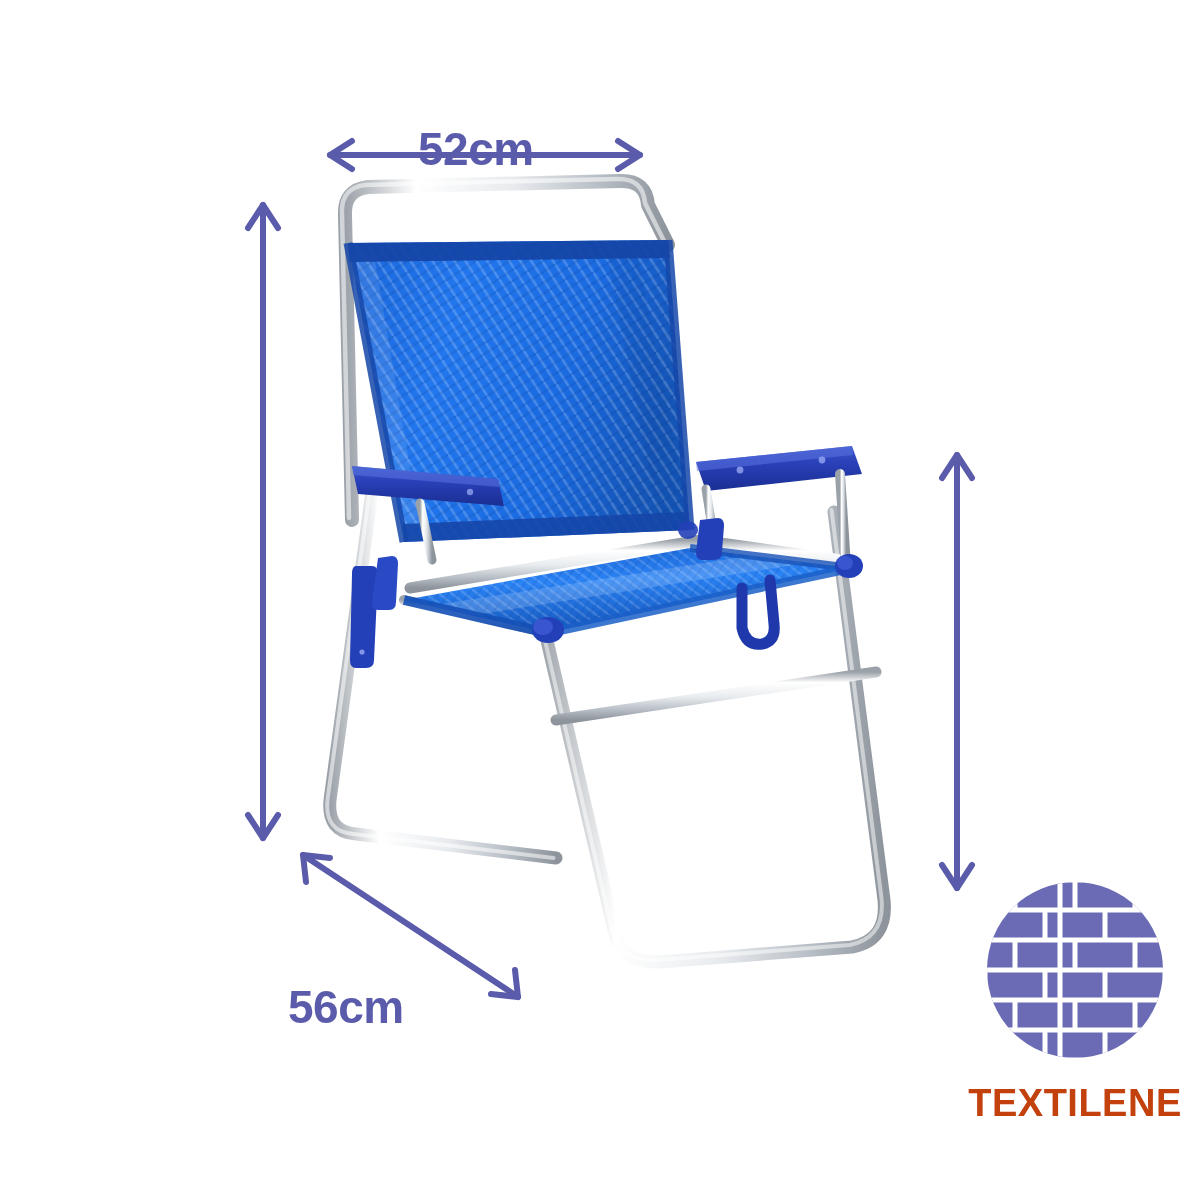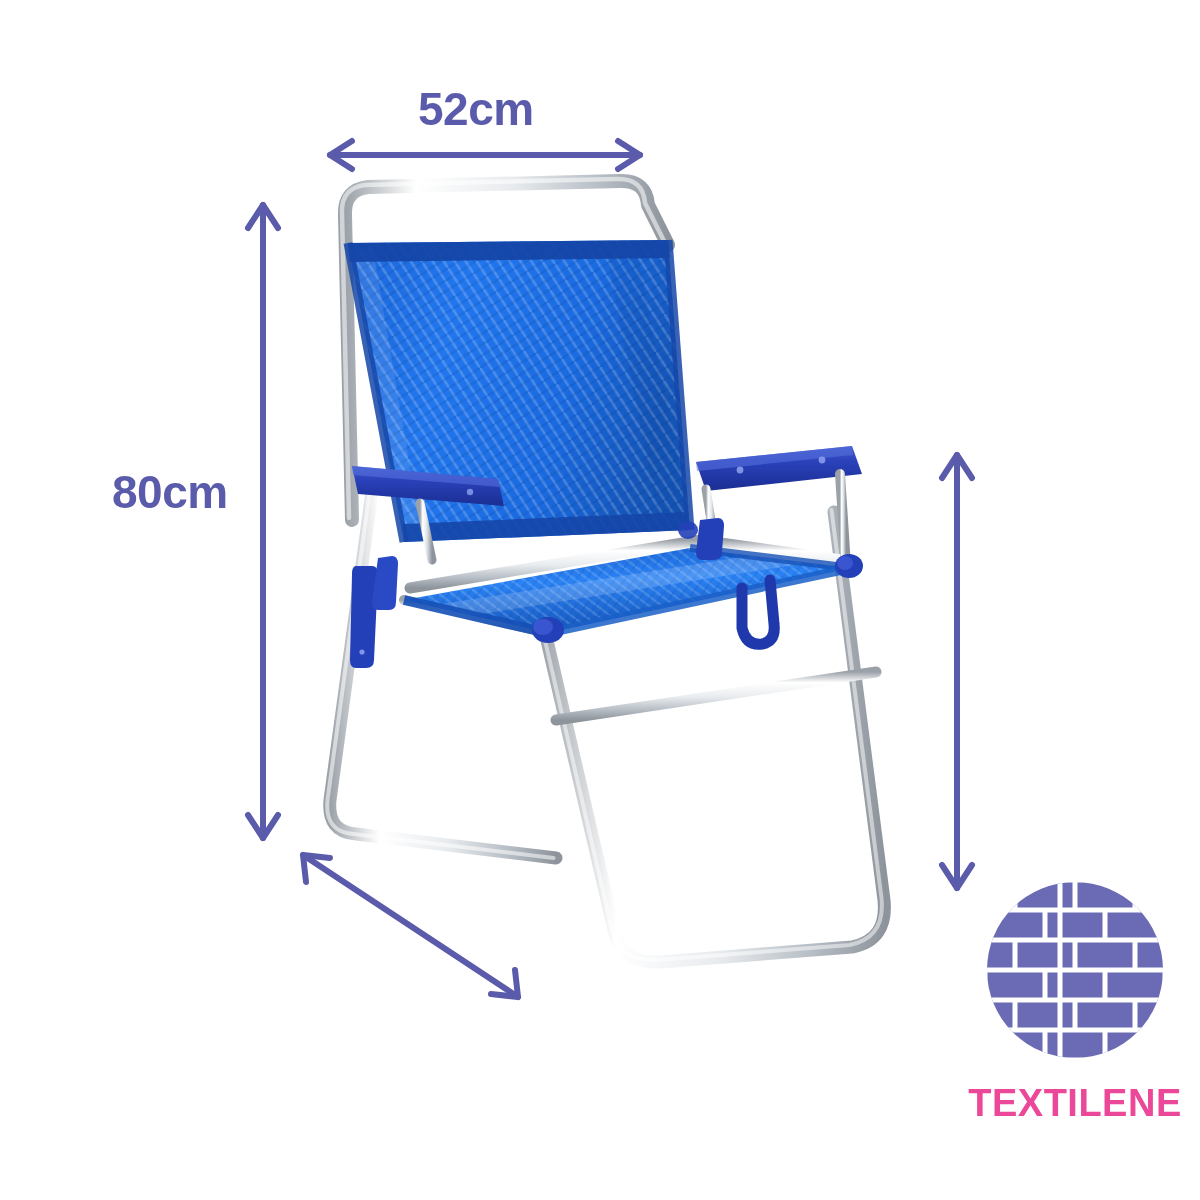--- a/index.html
+++ b/index.html
@@ -36,6 +36,7 @@
     color: #5b5bab;
     white-space: nowrap;
     user-select: none;
+    margin-top: 40px;
   }
   #label-52 { left: 418px; top: 82px; }
   #label-80 { left: 112px; top: 465px; }

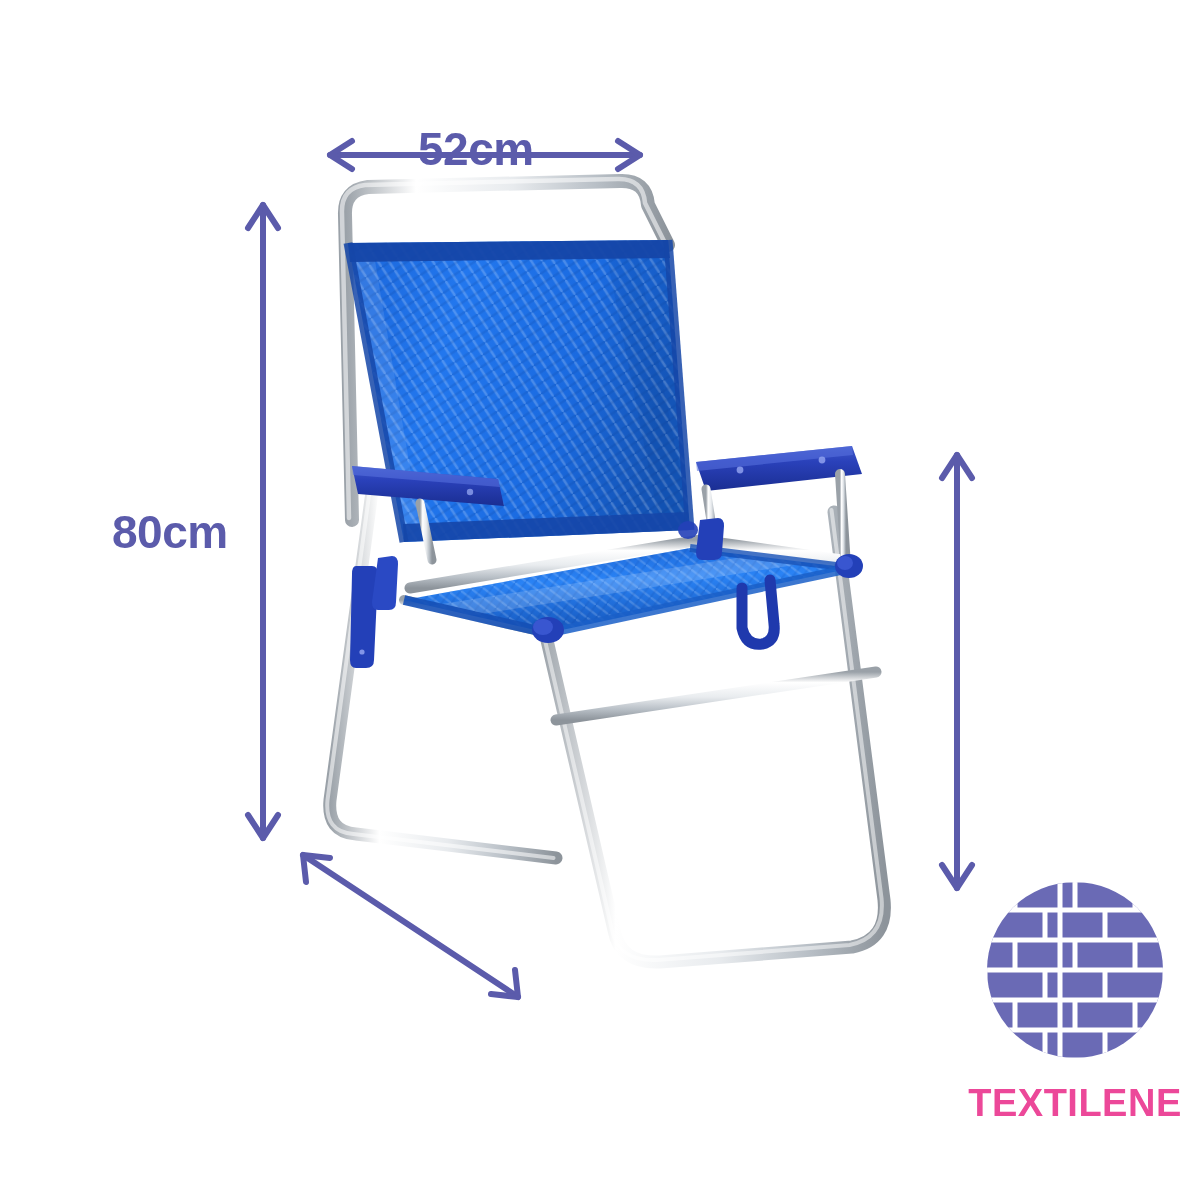--- a/index.html
+++ b/index.html
@@ -229,7 +229,6 @@
   </svg>
 
   <div class="dim-label" id="label-52">52cm</div>
-  <div class="dim-label" id="label-80">80cm</div>
 
   <svg class="layer" viewBox="0 0 1200 1200">
     <defs>

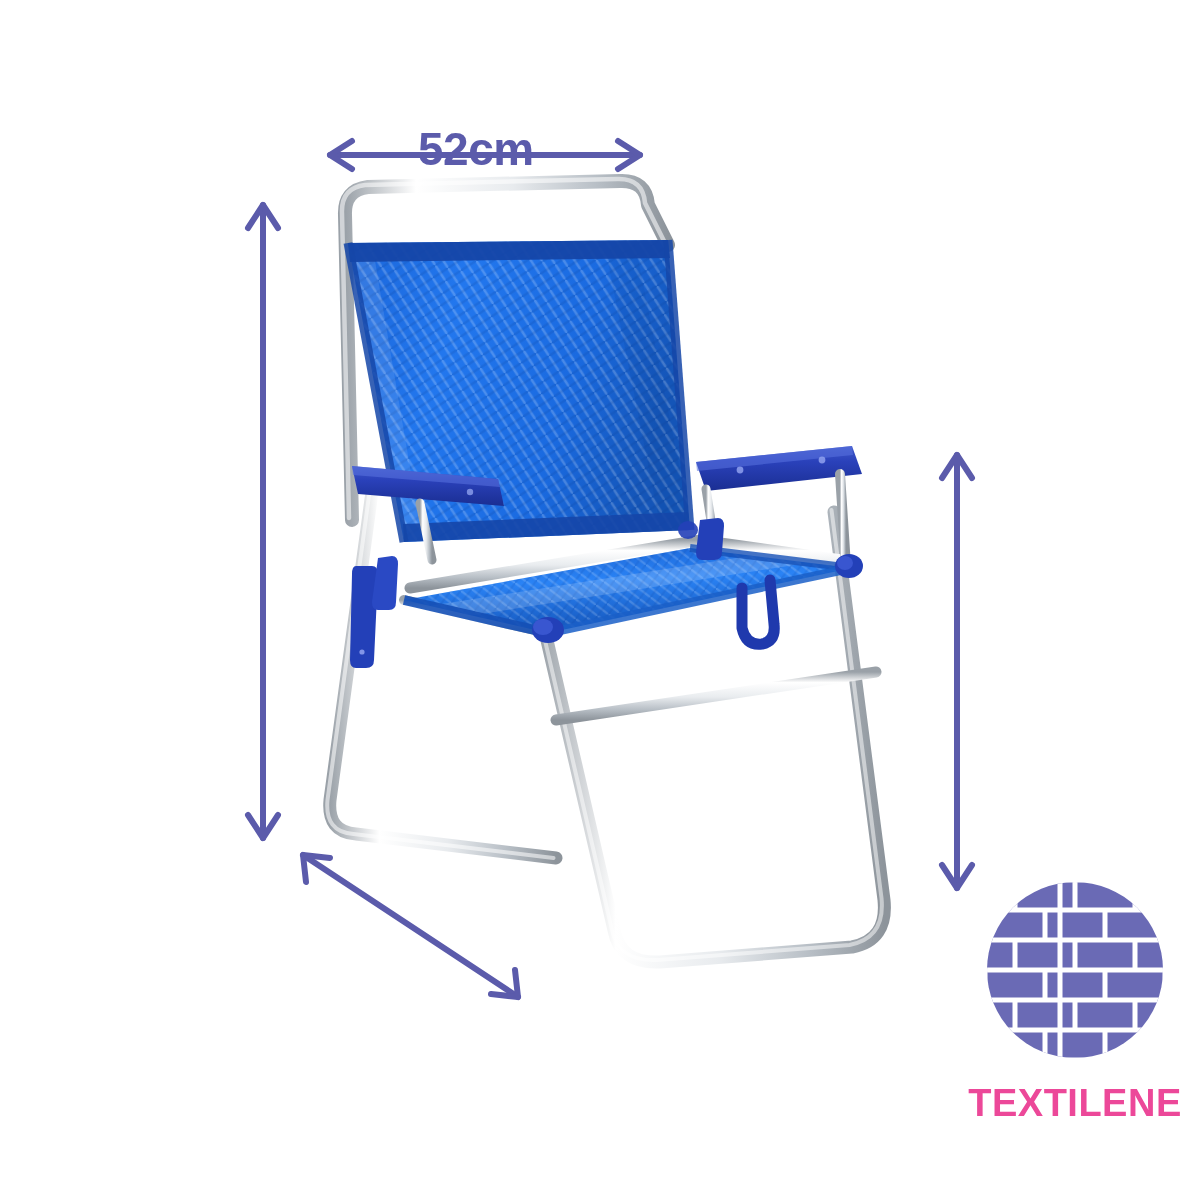--- a/index.html
+++ b/index.html
@@ -229,6 +229,7 @@
   </svg>
 
   <div class="dim-label" id="label-52">52cm</div>
+  <div class="dim-label" id="label-56">56cm</div>
 
   <svg class="layer" viewBox="0 0 1200 1200">
     <defs>

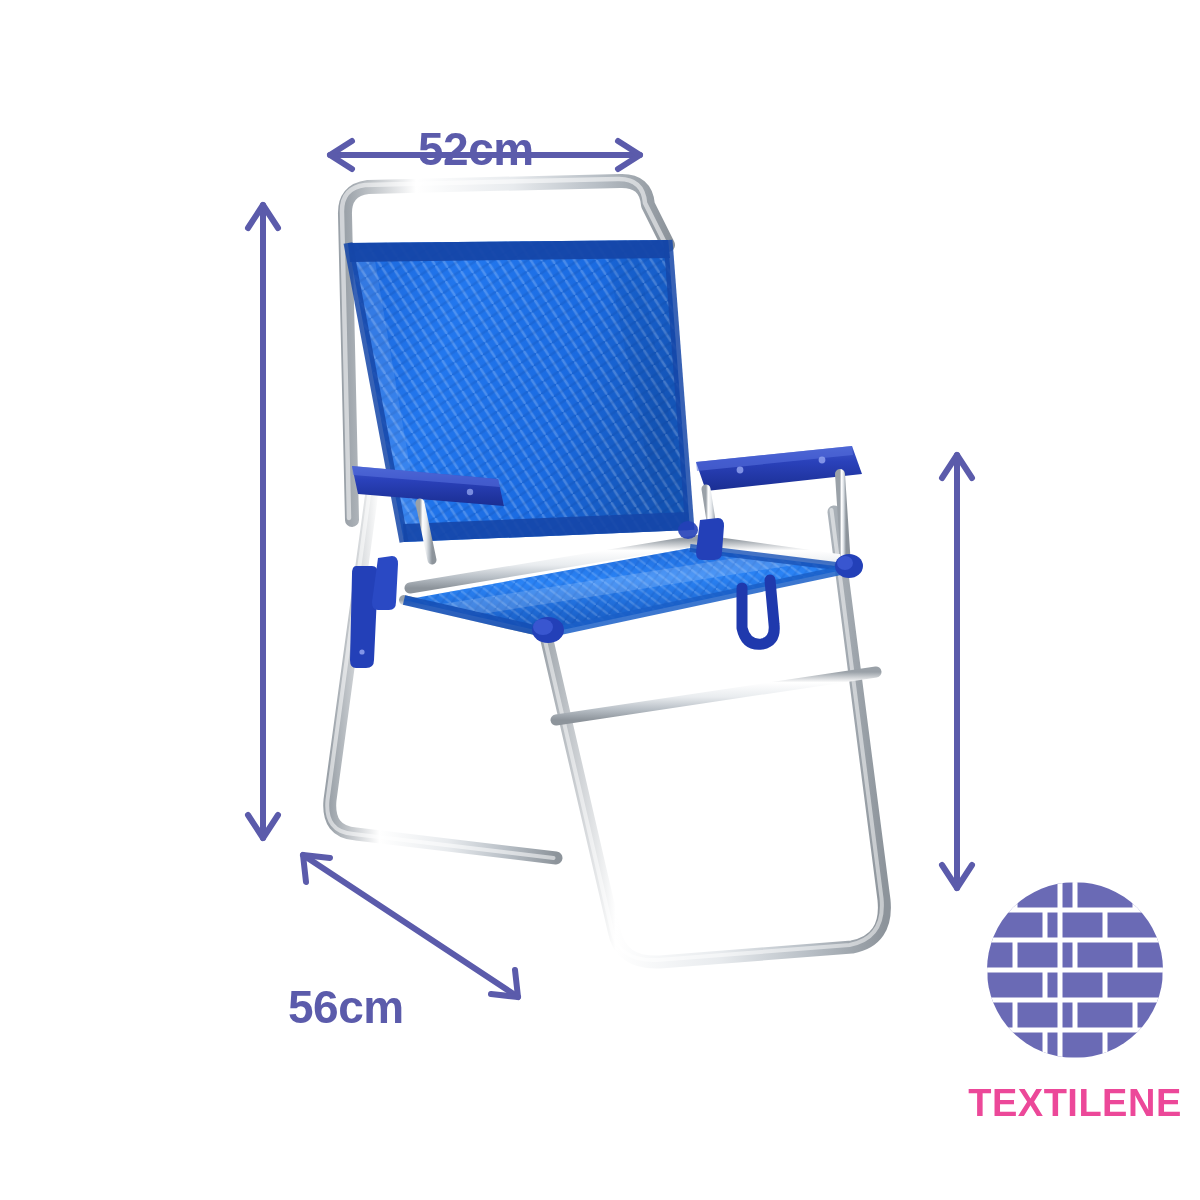--- a/index.html
+++ b/index.html
@@ -48,7 +48,7 @@
     font-family: "Liberation Sans", sans-serif;
     font-weight: bold;
     font-size: 38px;
-    color: #ec4899;
+    color: #c2410c;
     letter-spacing: 0.5px;
     text-align: center;
     width: 240px;

